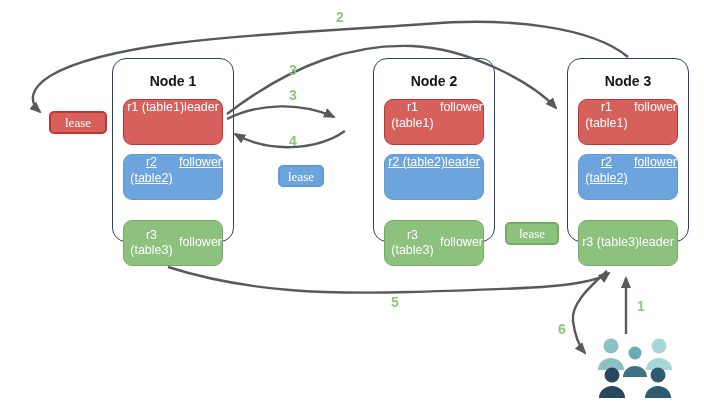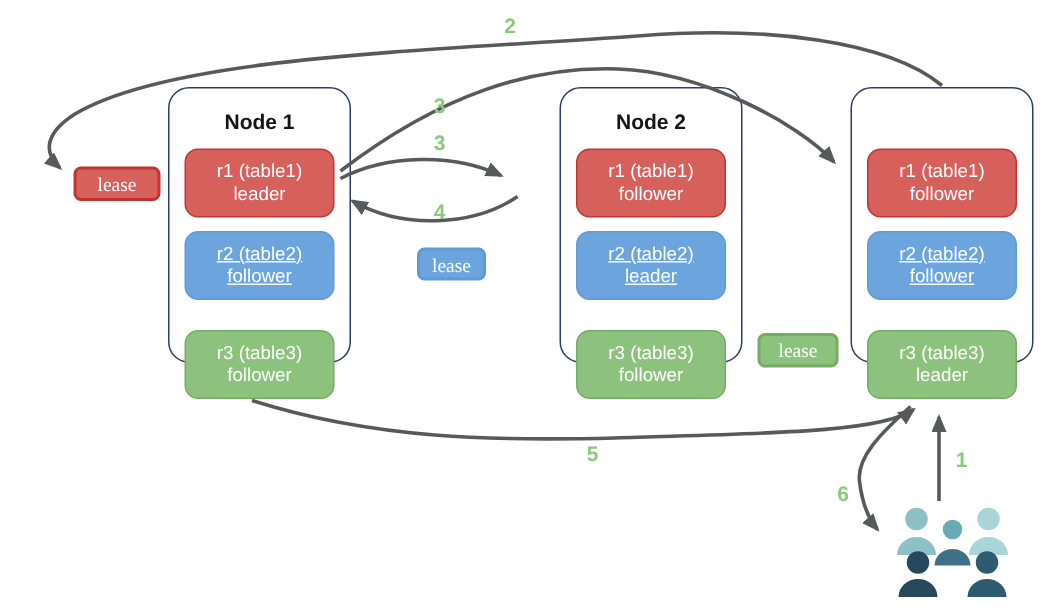--- a/index.html
+++ b/index.html
@@ -115,6 +115,7 @@
   </div>
 
   <div class="node n3">
+    <div class="node-title">Node 3</div>
     <div class="rep red r1">
       <span>r1 (table1)</span>
       <span>follower</span>

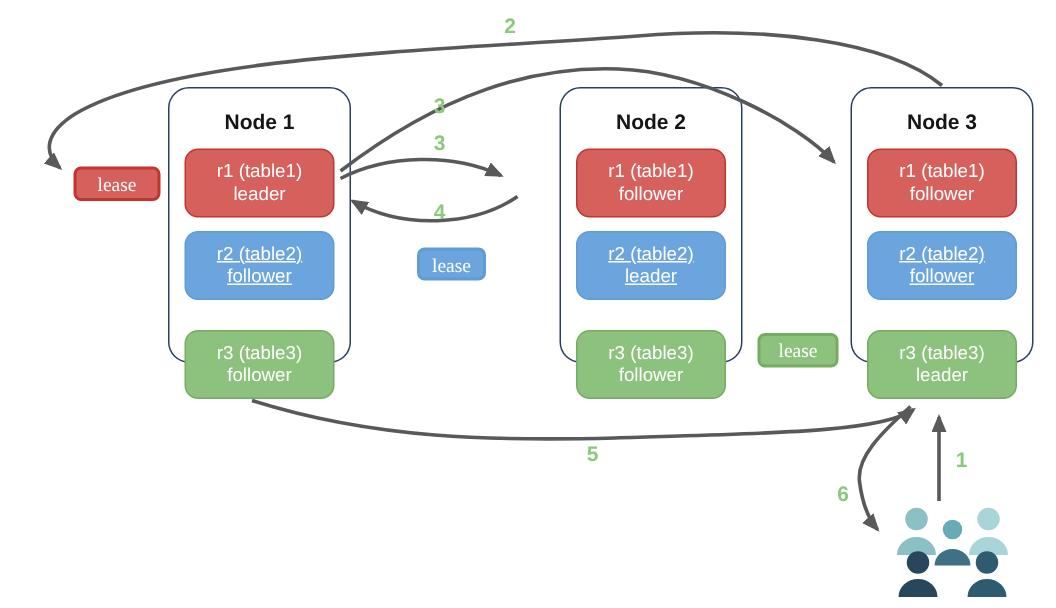--- a/index.html
+++ b/index.html
@@ -20,7 +20,7 @@
   .rep{
     position:absolute;left:10px;right:10px;height:46px;box-sizing:border-box;
     border-radius:9px;color:#ffffff;text-align:center;z-index:2;
-    display:flex;flex-direction:column;justify-content:center;
+    display:flex;flex-direction:row;justify-content:center;
     font-size:12.5px;line-height:15.5px;
   }
   .r1{top:40px;} .r2{top:95px;} .r3{top:161px;align-items:center;}

